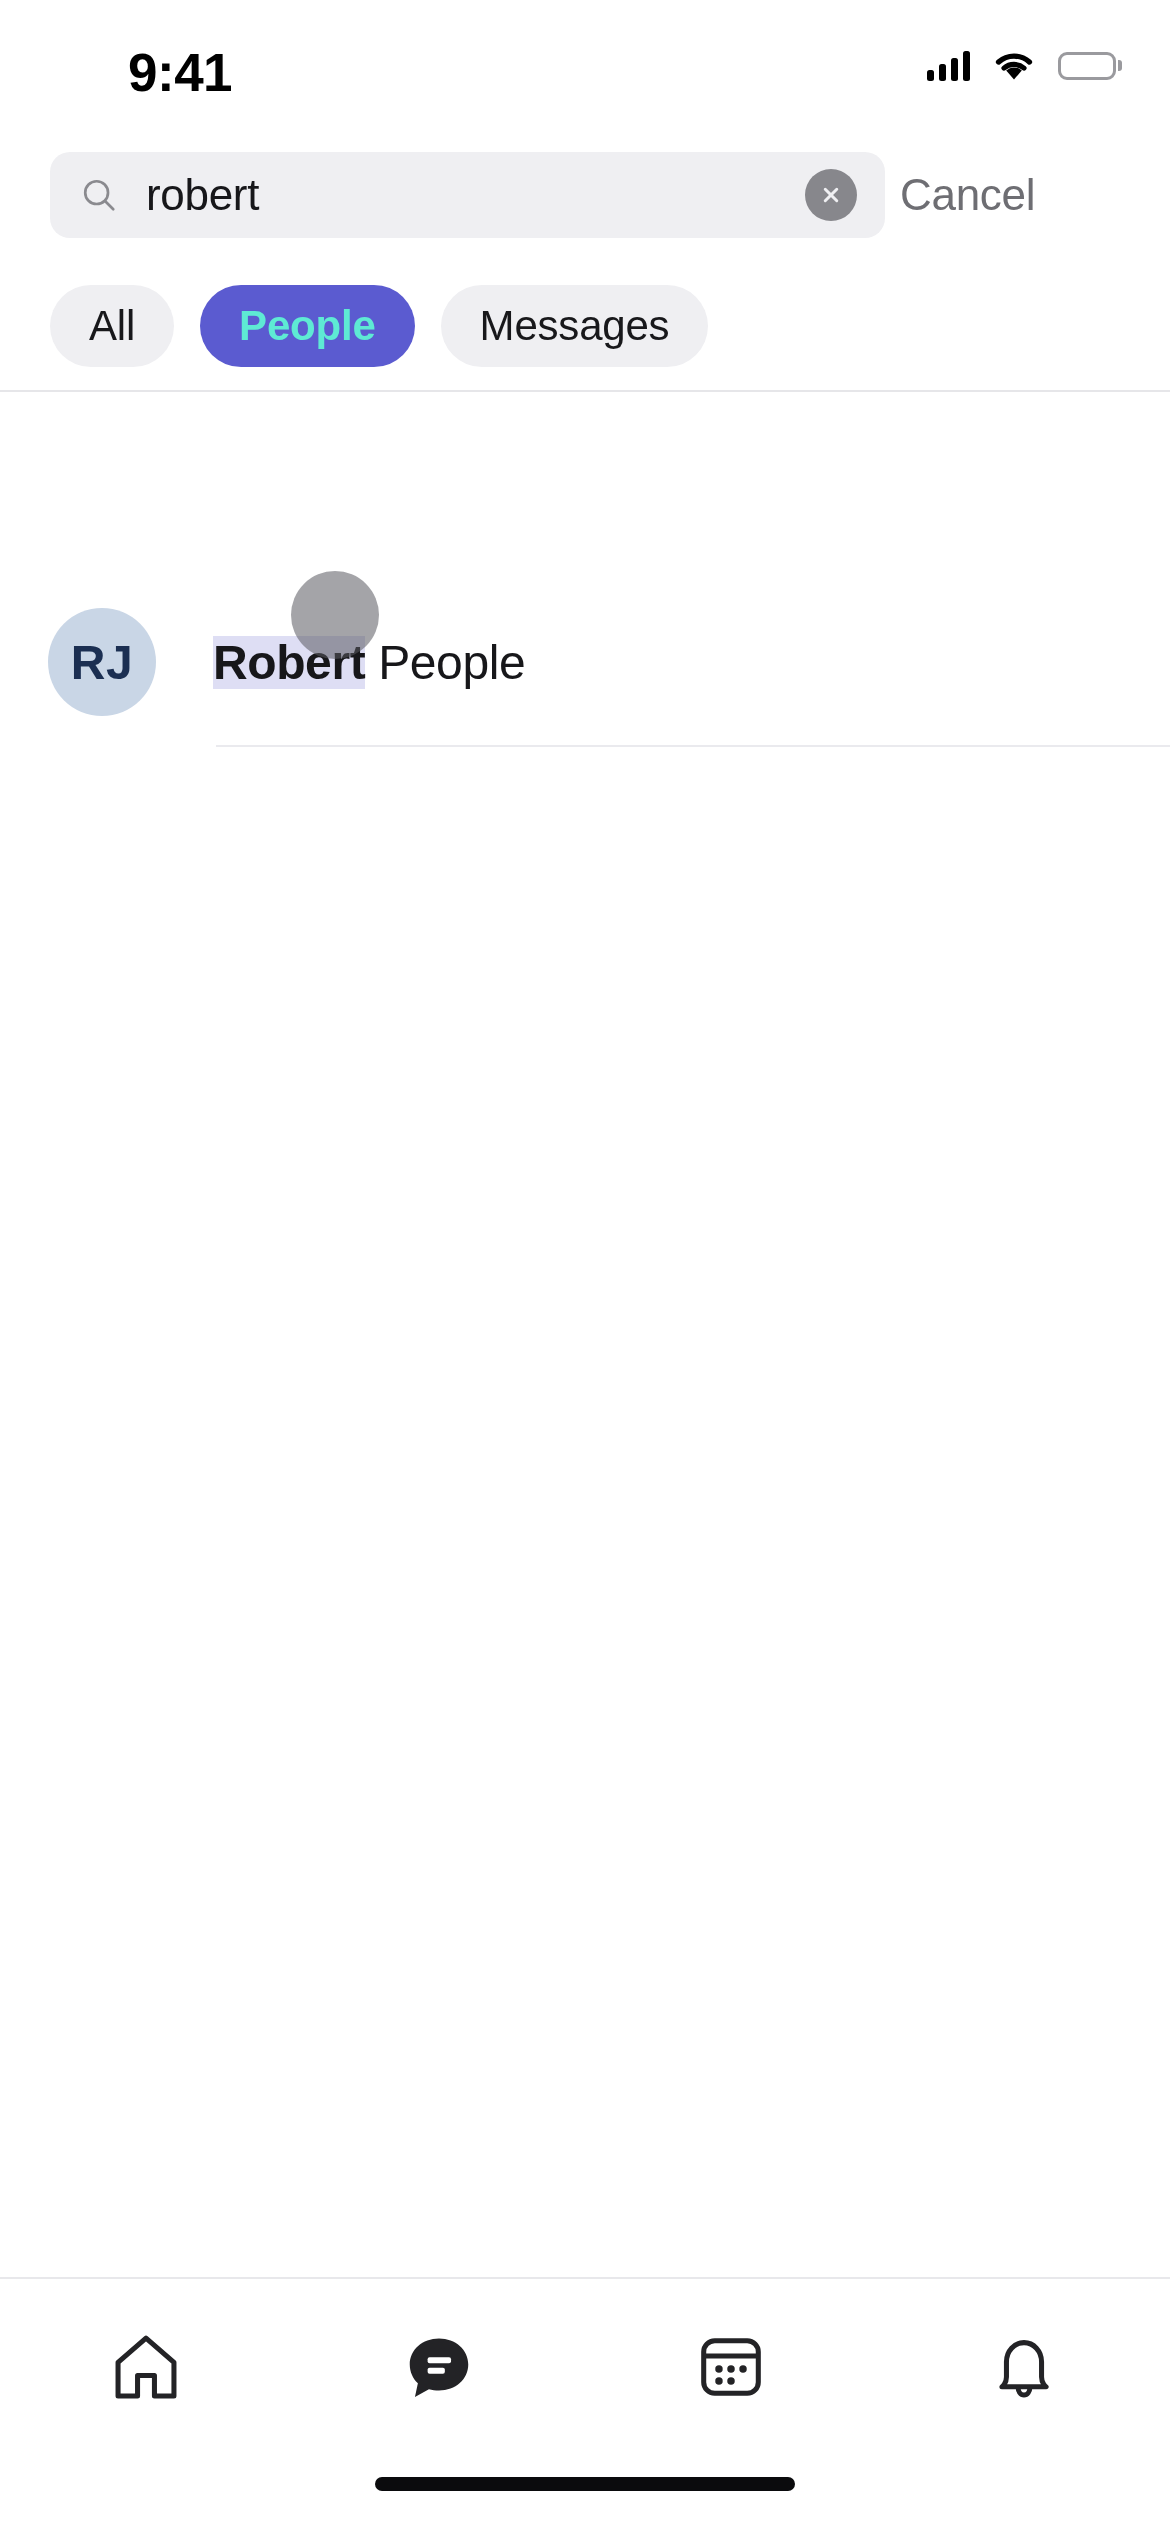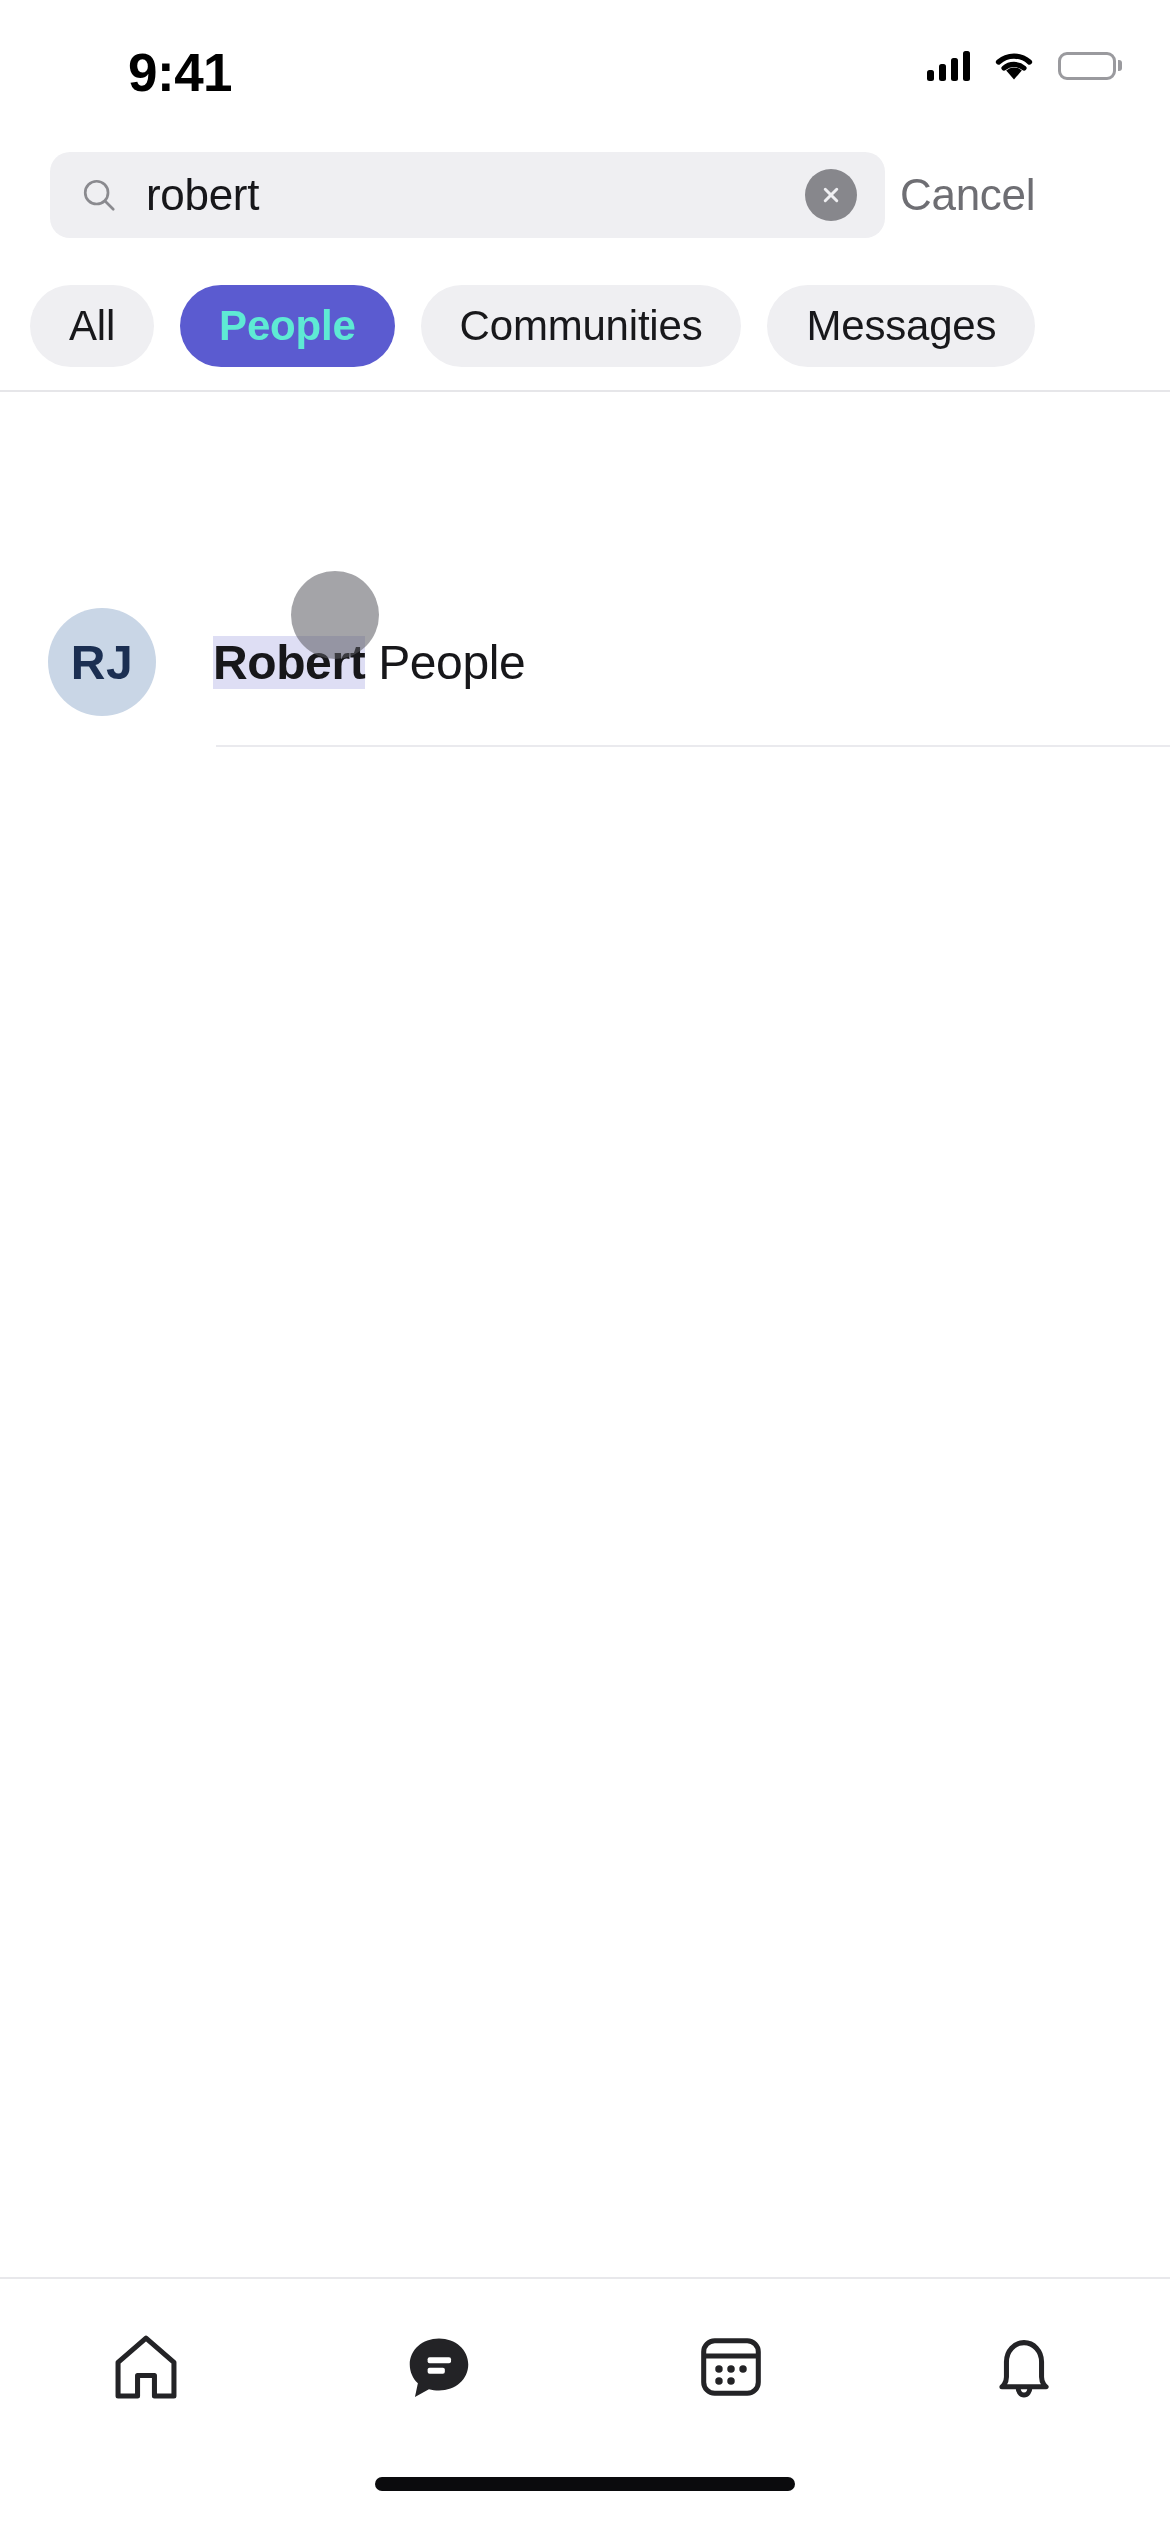--- a/index.html
+++ b/index.html
@@ -106,7 +106,7 @@
     left:0; top:276px;
     width:1170px; height:100px;
     display:flex; align-items:center;
-    padding-left:30px;
+    padding-left:50px;
     gap:26px;
     overflow:hidden;
   }

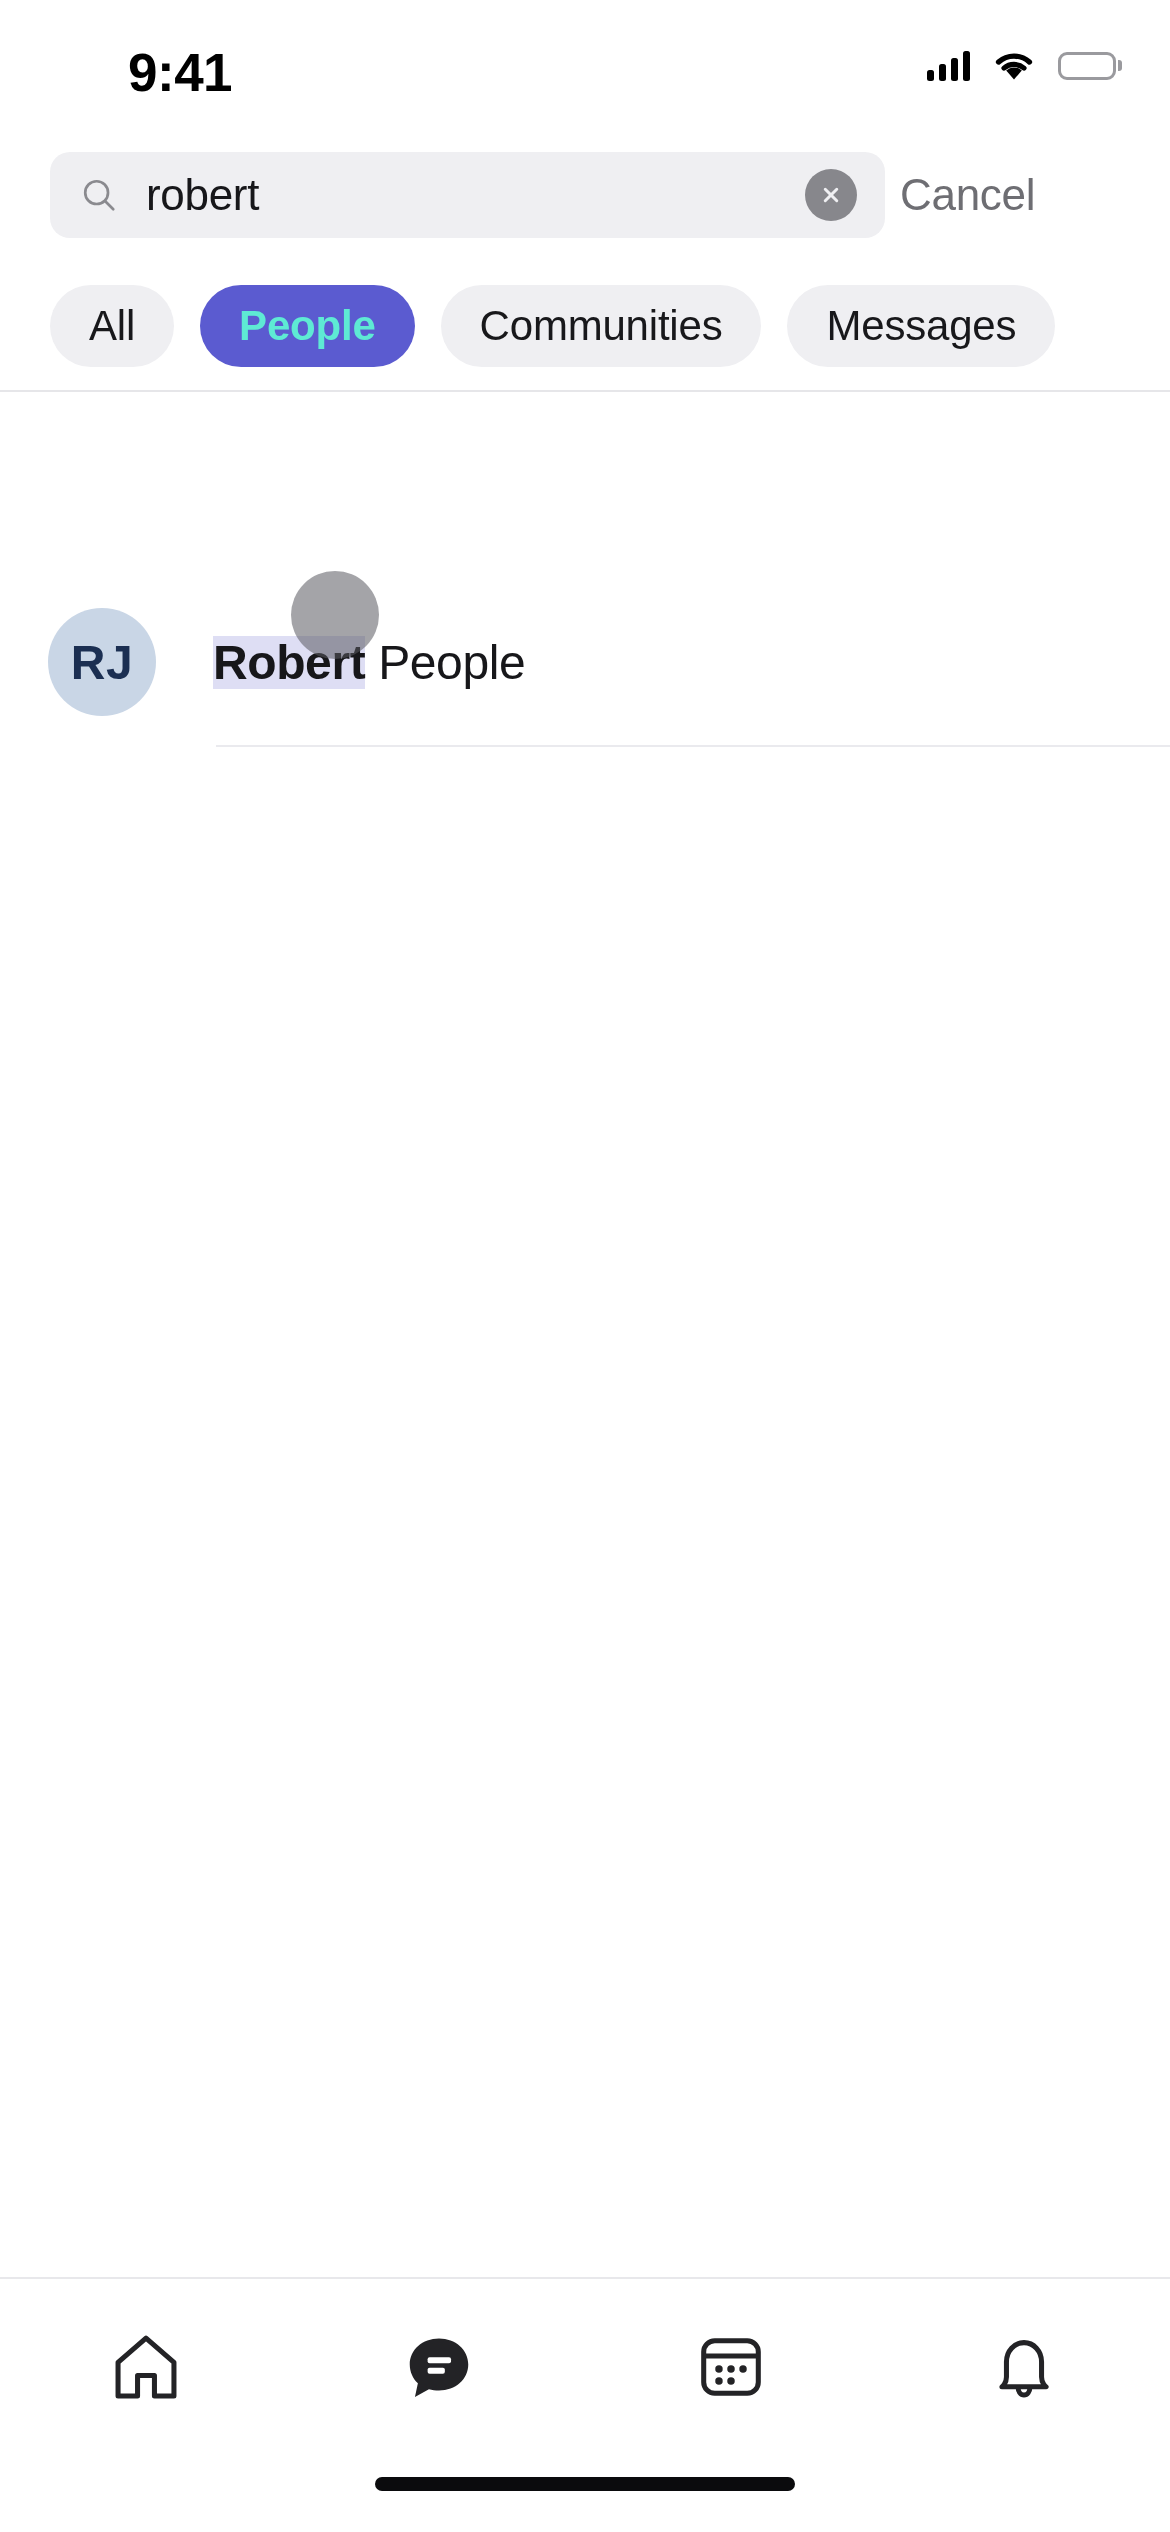--- a/index.html
+++ b/index.html
@@ -290,7 +290,6 @@
   <div id="chips-row">
     <button class="chip">All</button>
     <button class="chip active">People</button>
-    <button class="chip">Communities</button>
     <button class="chip">Messages</button>
   </div>
   <div id="chips-divider"></div>

